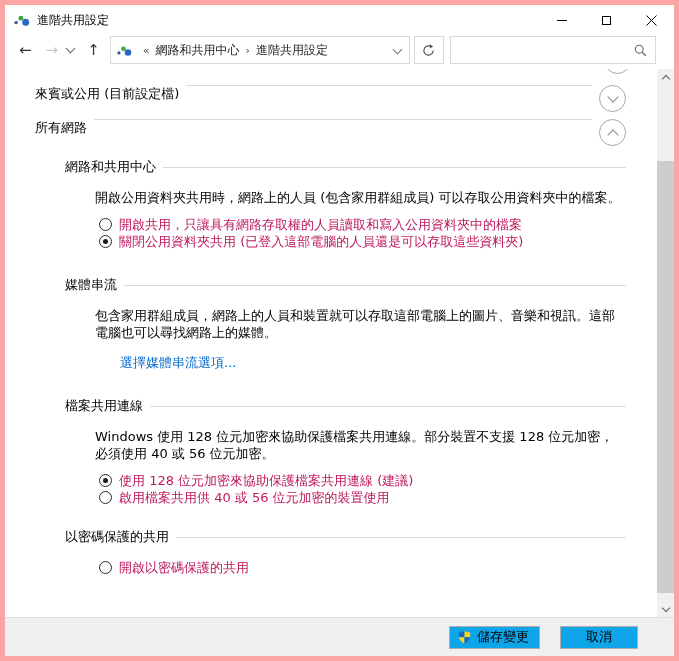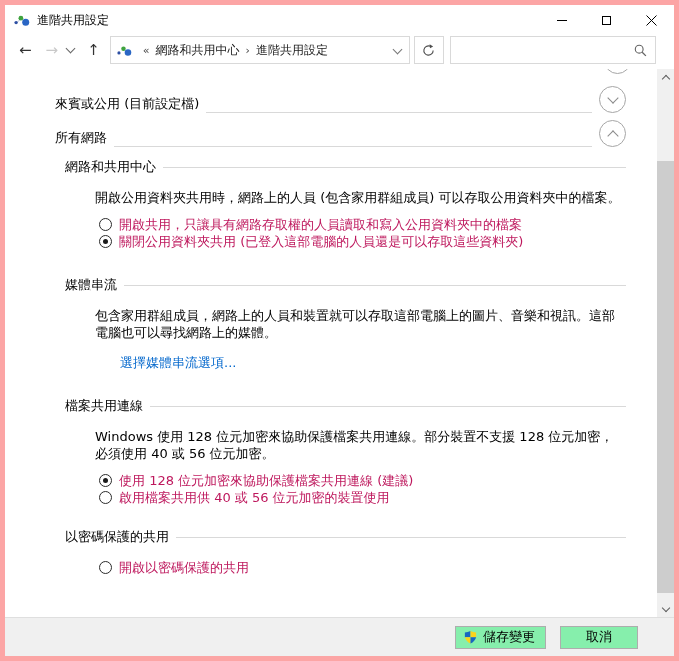--- a/index.html
+++ b/index.html
@@ -36,7 +36,7 @@
   .scrollpane { margin-right:17px; padding:0 31px 0 30px; }
   .cut-circle { position:absolute; top:-22px; left:599px; width:27px; height:27px; border:1px solid #a6a6a6; border-radius:50%; }
 
-  .section-row { display:flex; align-items:flex-end; height:28px;margin-left:20px; }
+  .section-row { display:flex; align-items:flex-start; height:28px; }
   .section-row.first { margin-top:16px; }
   .section-row.second { margin-top:6px; }
   .section-title { font-size:13px; color:#000; white-space:nowrap; }

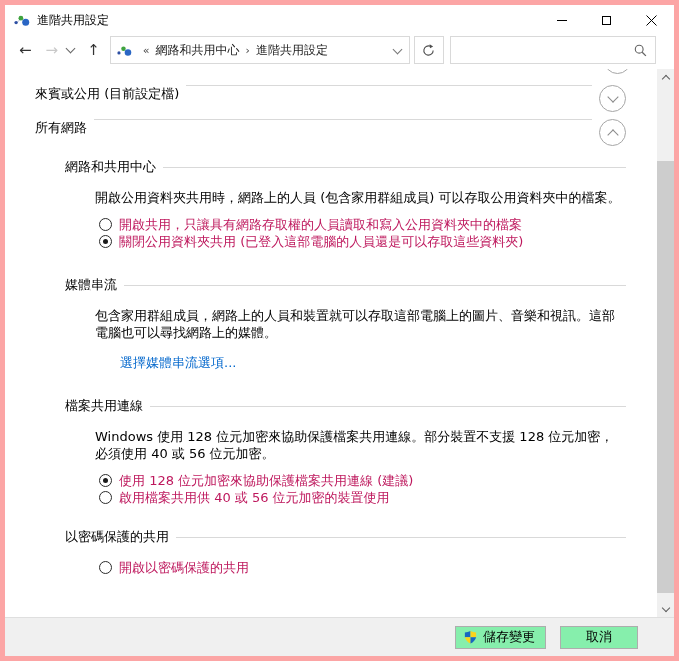--- a/index.html
+++ b/index.html
@@ -74,7 +74,7 @@
 
   
   .footer { height:39px; flex-shrink:0; background:#f0f0f0; border-top:1px solid #dfdfdf; display:flex; align-items:center; justify-content:flex-end; padding-right:36px; }
-  .btn { height:23px; background:#86efac; border:1px solid #adadad; font-size:13px; font-family:inherit; color:#000; display:flex; align-items:center; justify-content:center; }
+  .btn { height:23px; background:#0ea5e9; border:1px solid #adadad; font-size:13px; font-family:inherit; color:#000; display:flex; align-items:center; justify-content:center; }
   .btn-save { padding:0 10px 0 7px; gap:5px; }
   .btn-cancel { width:78px; margin-left:14px; }
 </style>

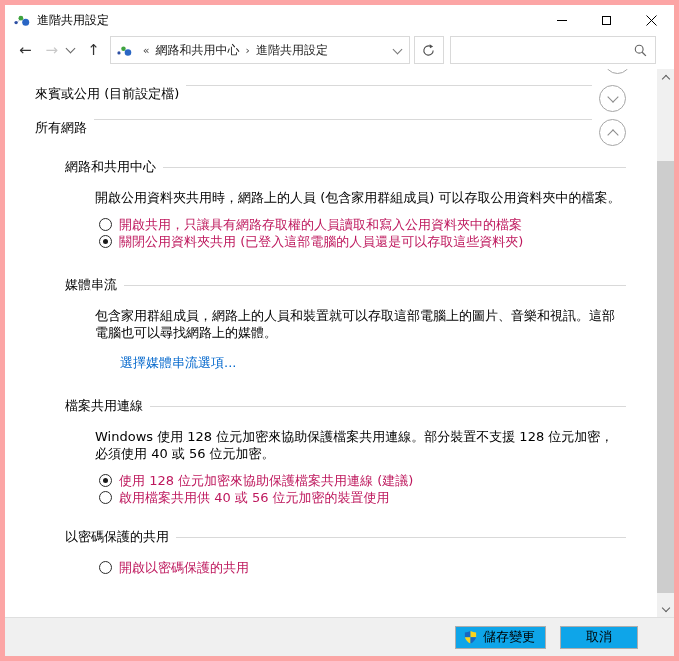--- a/index.html
+++ b/index.html
@@ -76,7 +76,7 @@
   .footer { height:39px; flex-shrink:0; background:#f0f0f0; border-top:1px solid #dfdfdf; display:flex; align-items:center; justify-content:flex-end; padding-right:36px; }
   .btn { height:23px; background:#0ea5e9; border:1px solid #adadad; font-size:13px; font-family:inherit; color:#000; display:flex; align-items:center; justify-content:center; }
   .btn-save { padding:0 10px 0 7px; gap:5px; }
-  .btn-cancel { width:78px; margin-left:14px; }
+  .btn-cancel { width:78px; margin-left:20px; }
 </style>
 </head>
 <body>

